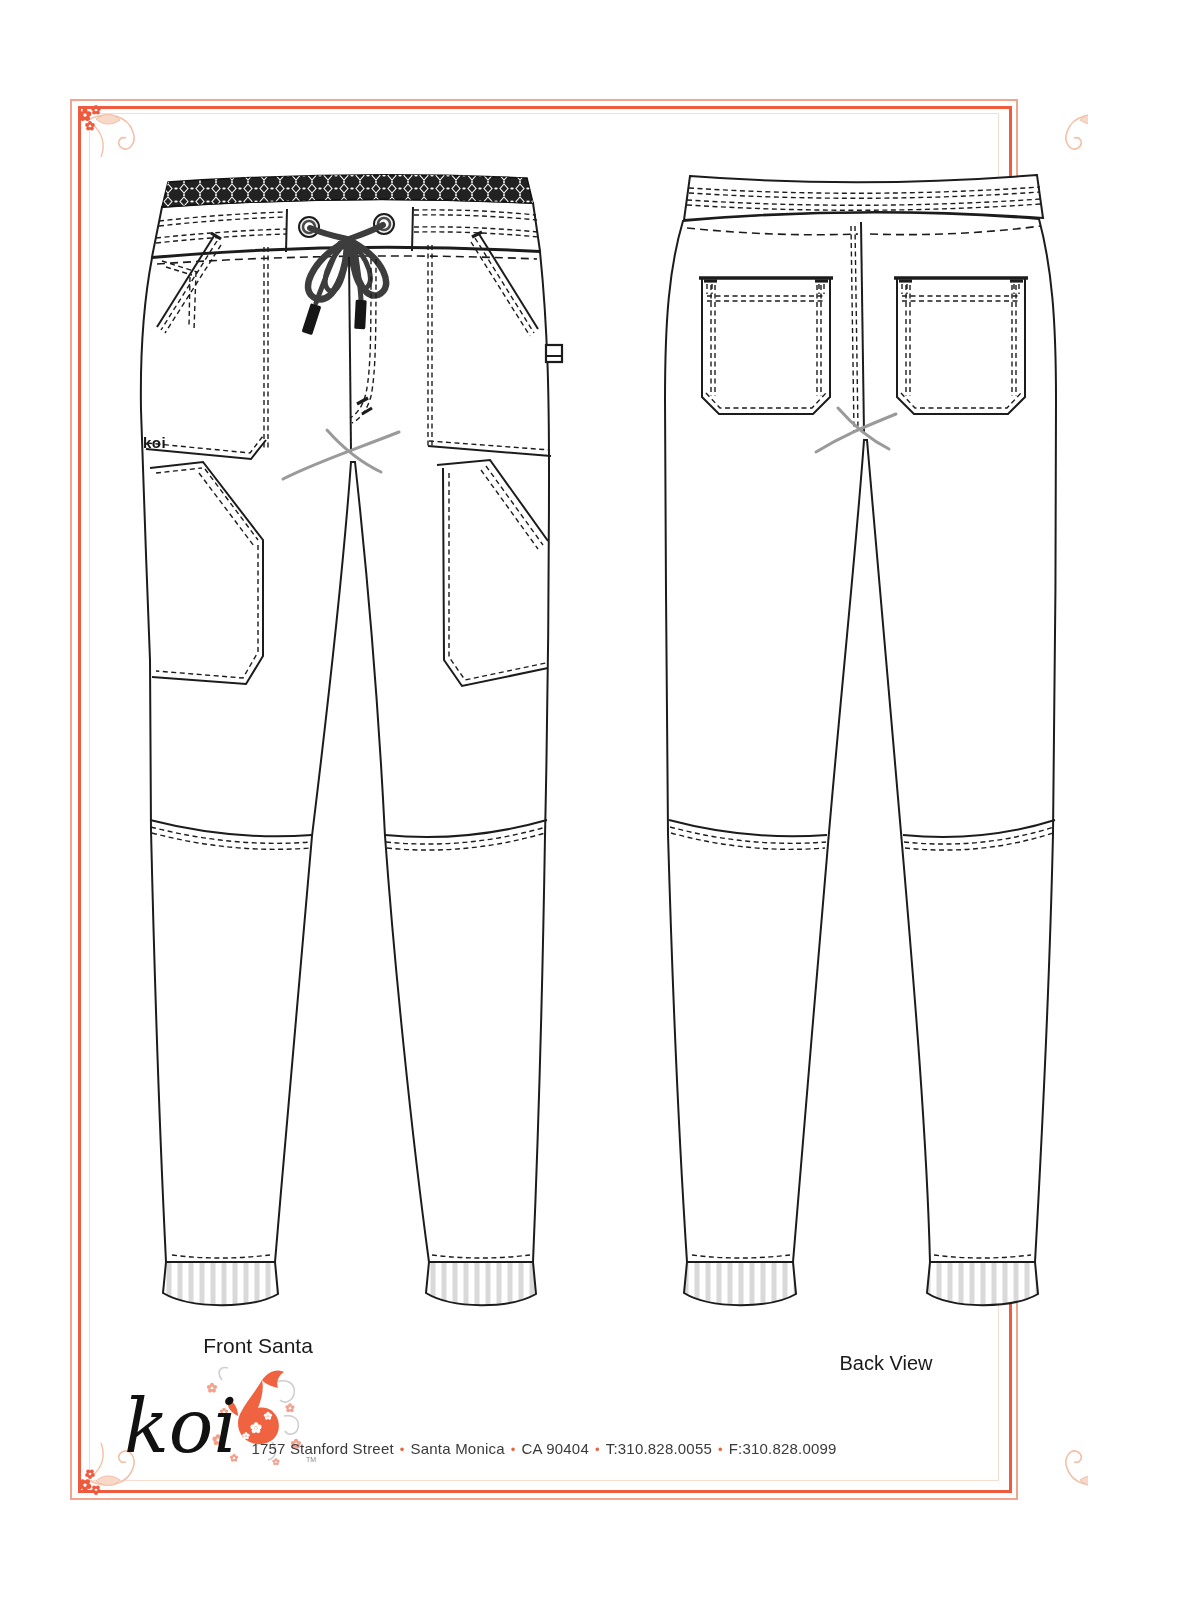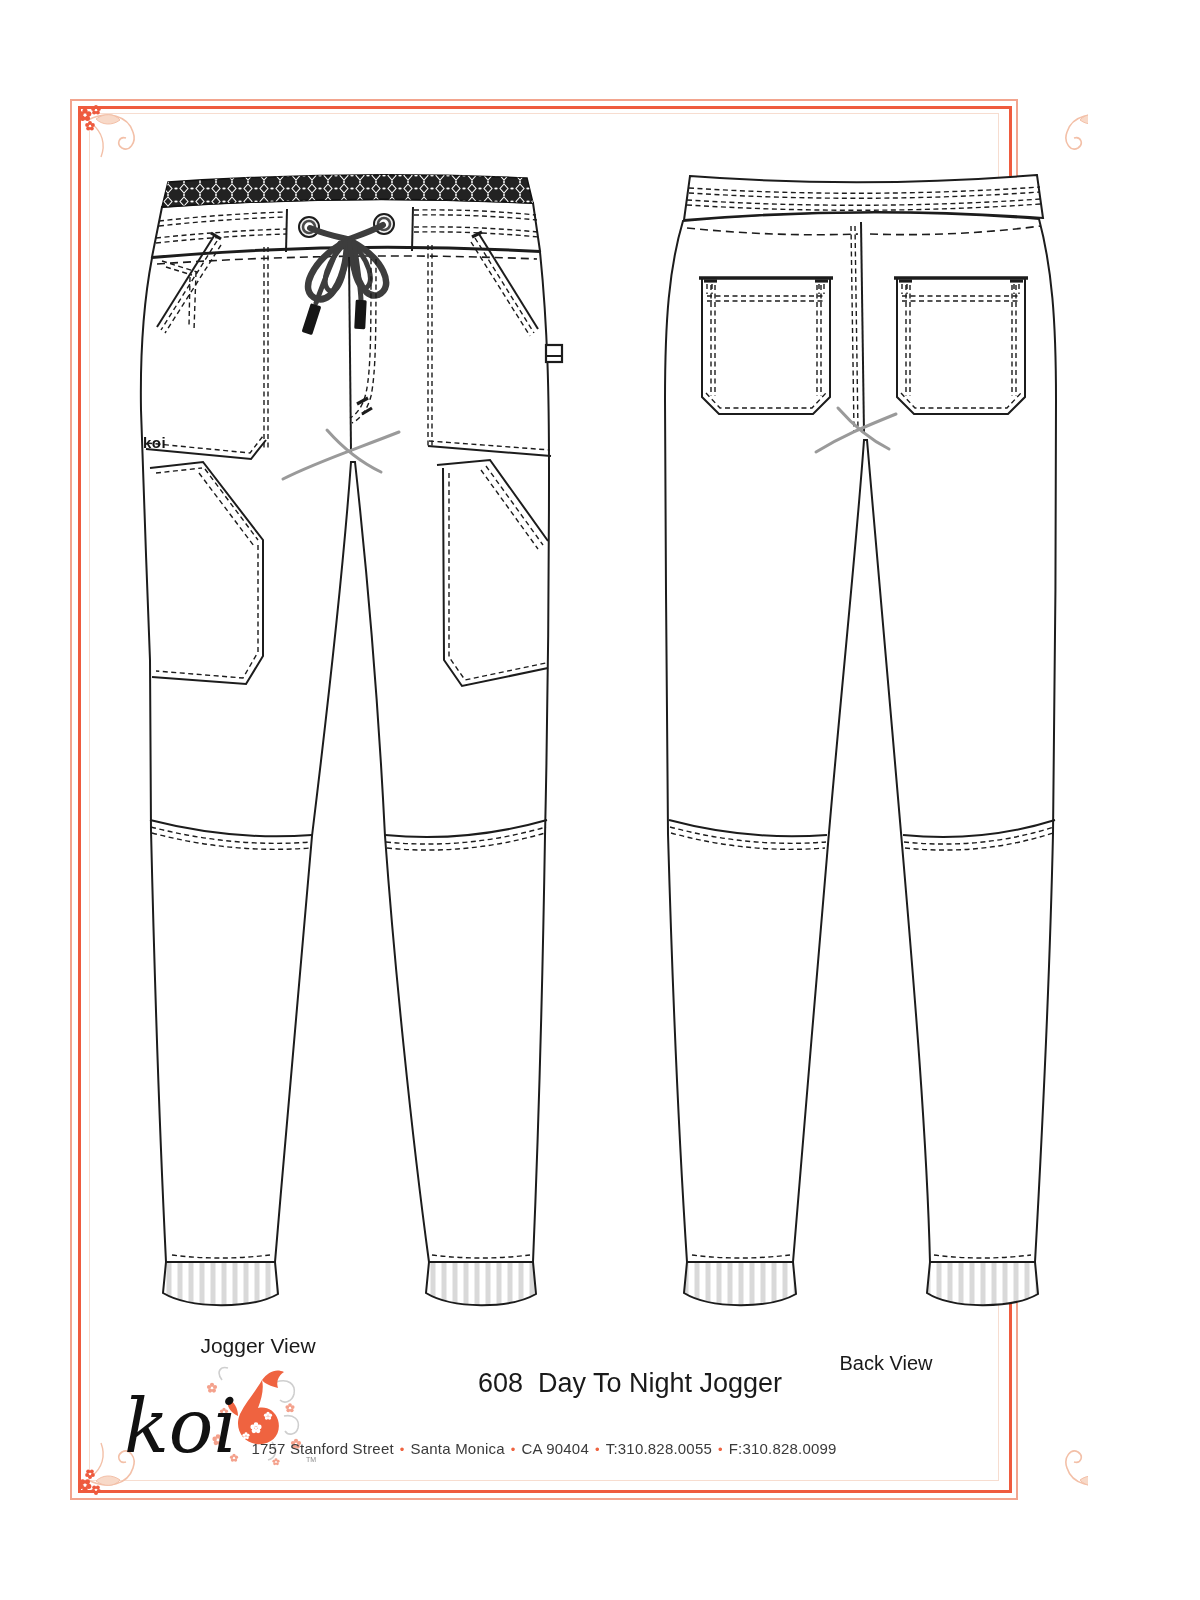--- a/index.html
+++ b/index.html
@@ -297,7 +297,7 @@
     </g>
   </svg>
 
-  <div class="view-label front-label">Jogger View</div>
+  <div class="view-label front-label">Front Santa</div>
   <div class="view-label back-label">Back View</div>
   <div class="sheet-title">608  Day To Night Jogger</div>
 

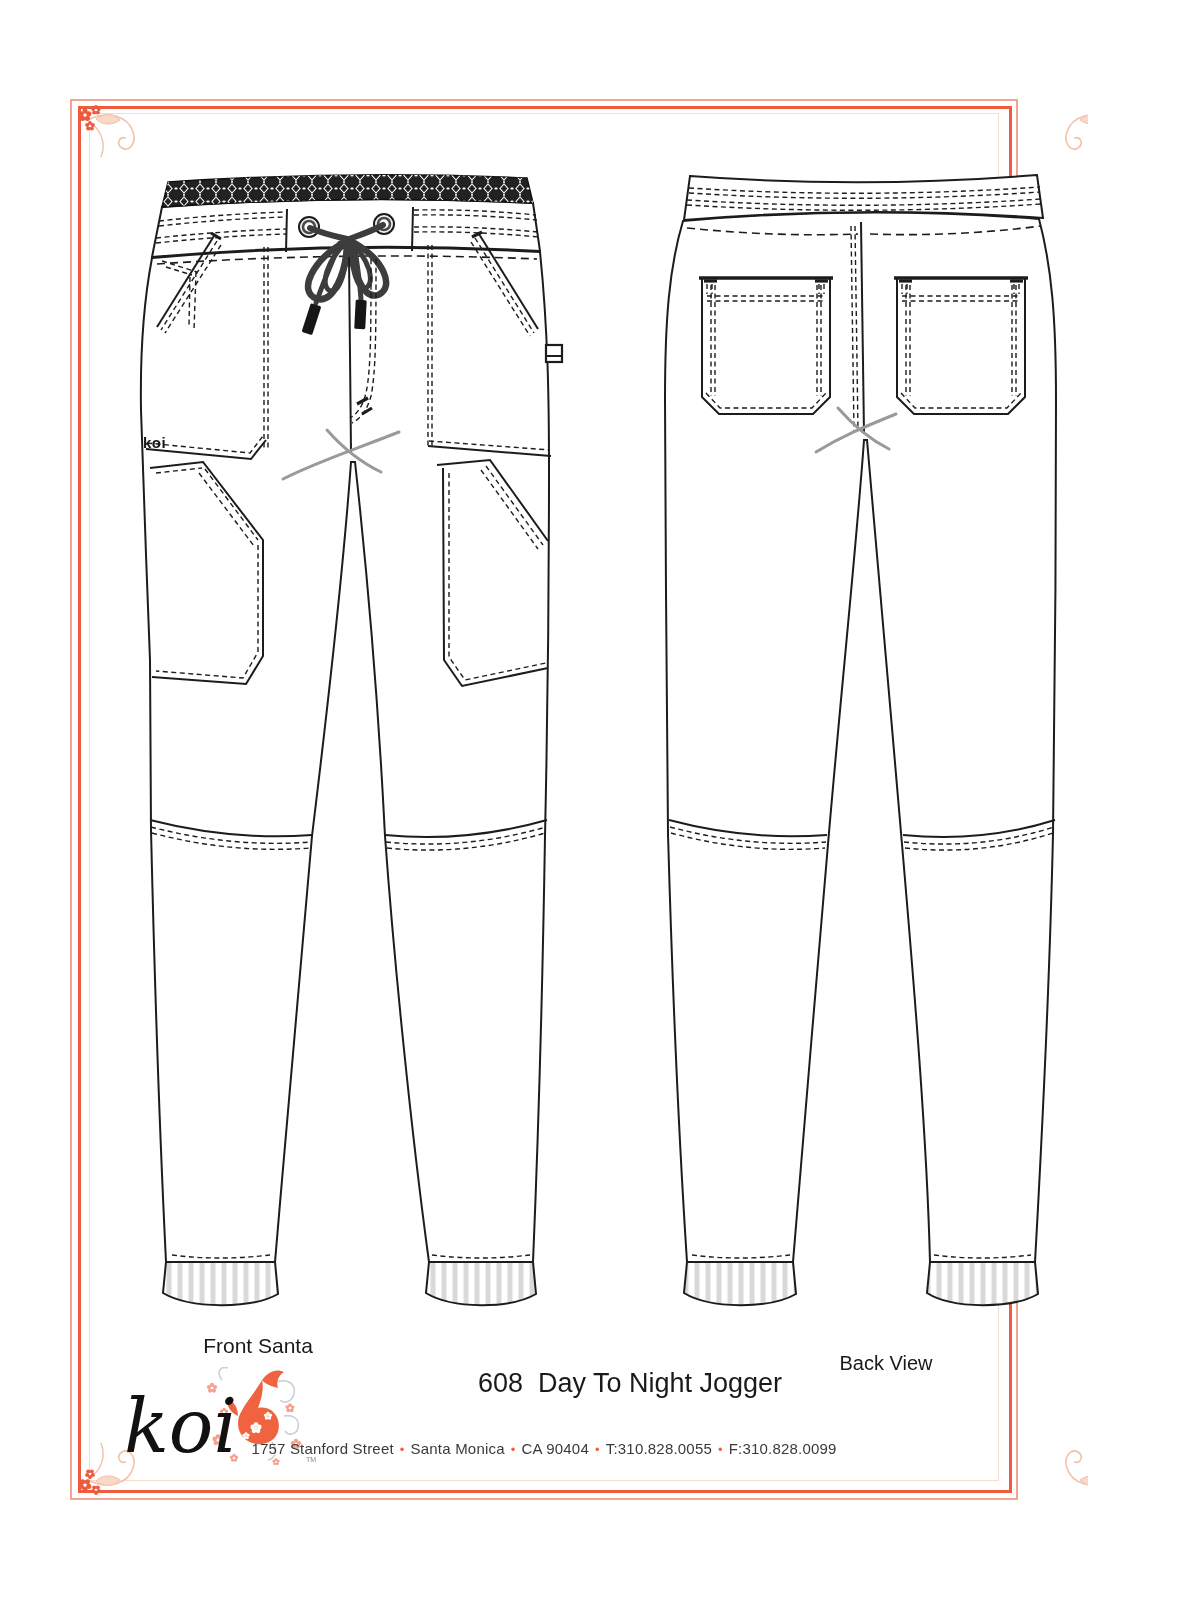--- a/index.html
+++ b/index.html
@@ -299,7 +299,6 @@
 
   <div class="view-label front-label">Front Santa</div>
   <div class="view-label back-label">Back View</div>
-  <div class="sheet-title">608  Day To Night Jogger</div>
 
   <svg class="brand" viewBox="0 0 200 115">
     <g fill="none" stroke="#cfcfcf" stroke-width="1.6">

